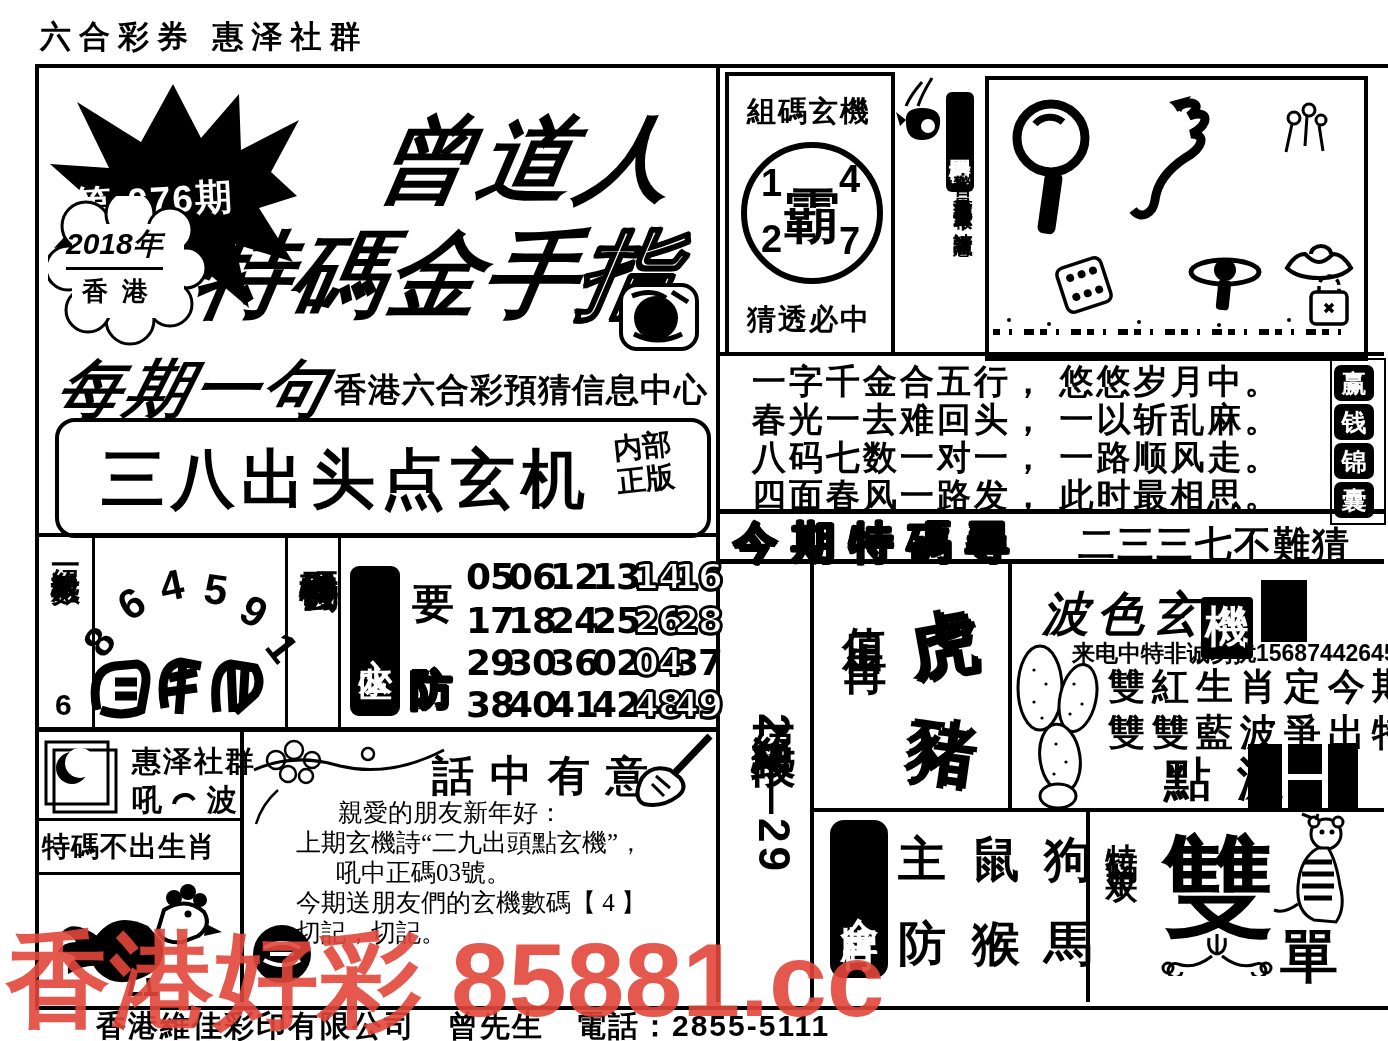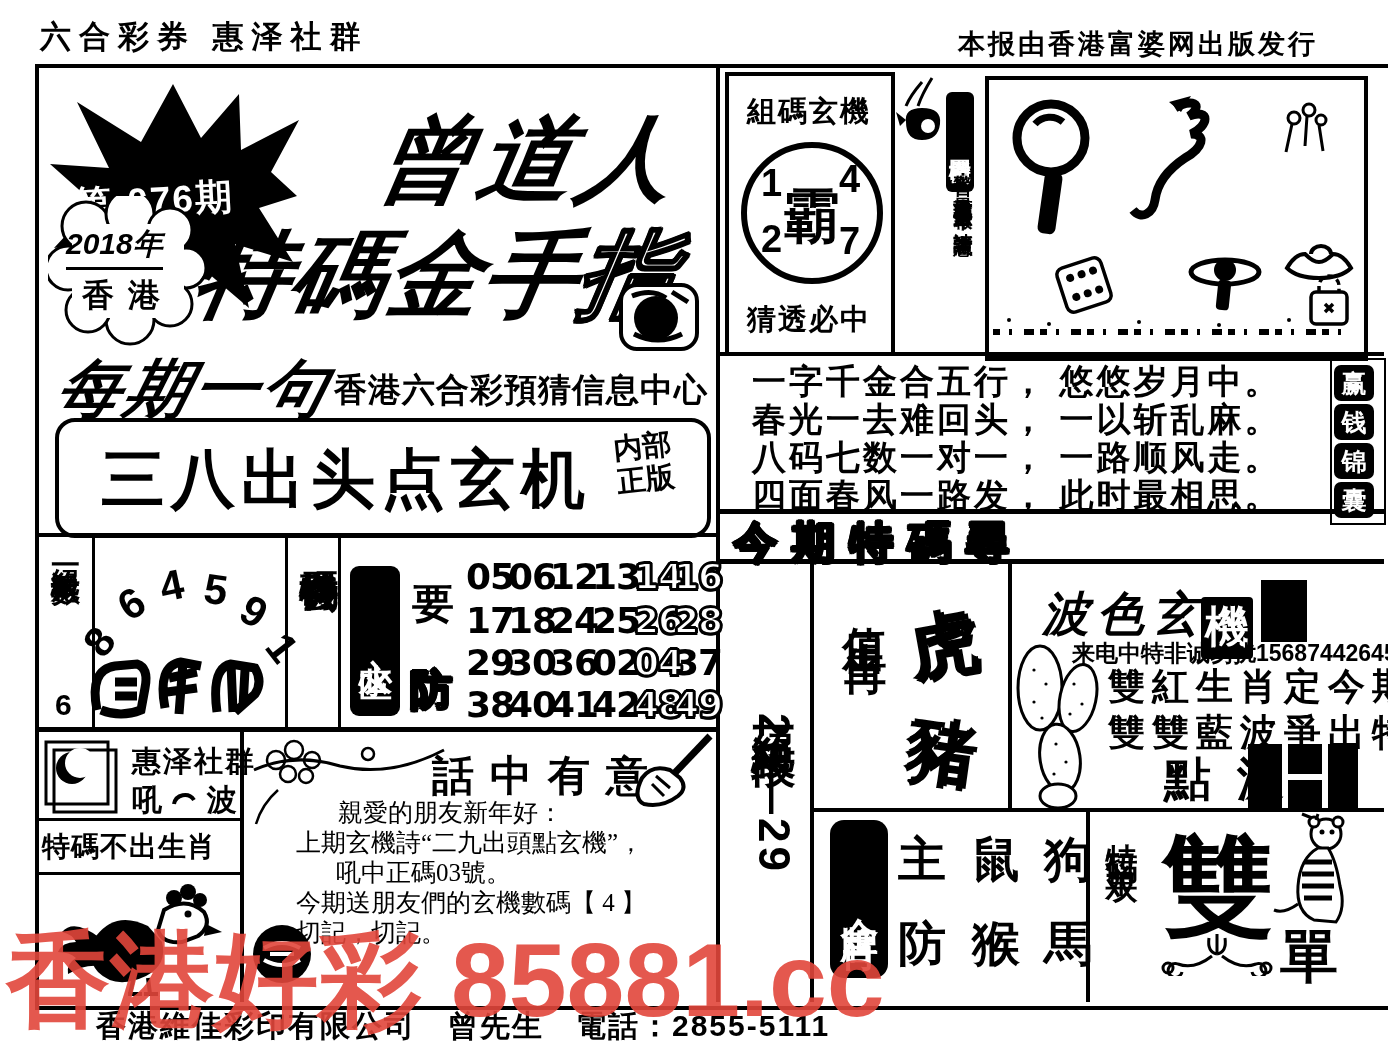--- a/index.html
+++ b/index.html
@@ -38,7 +38,6 @@
 <div class="page">
 
   <div class="abs b nowrap" style="left:40px;top:16px;font-size:31px;letter-spacing:8px;">六合彩券  惠泽社群</div>
-  <div class="abs b nowrap" style="left:958px;top:26px;font-size:27px;letter-spacing:3px;">本报由香港富婆网出版发行</div>
 
   <div class="abs" style="left:35px;top:64px;width:1349px;height:938px;border:4px solid #000;"></div>
   <div class="vline" style="left:716px;top:64px;width:4px;height:938px;"></div>

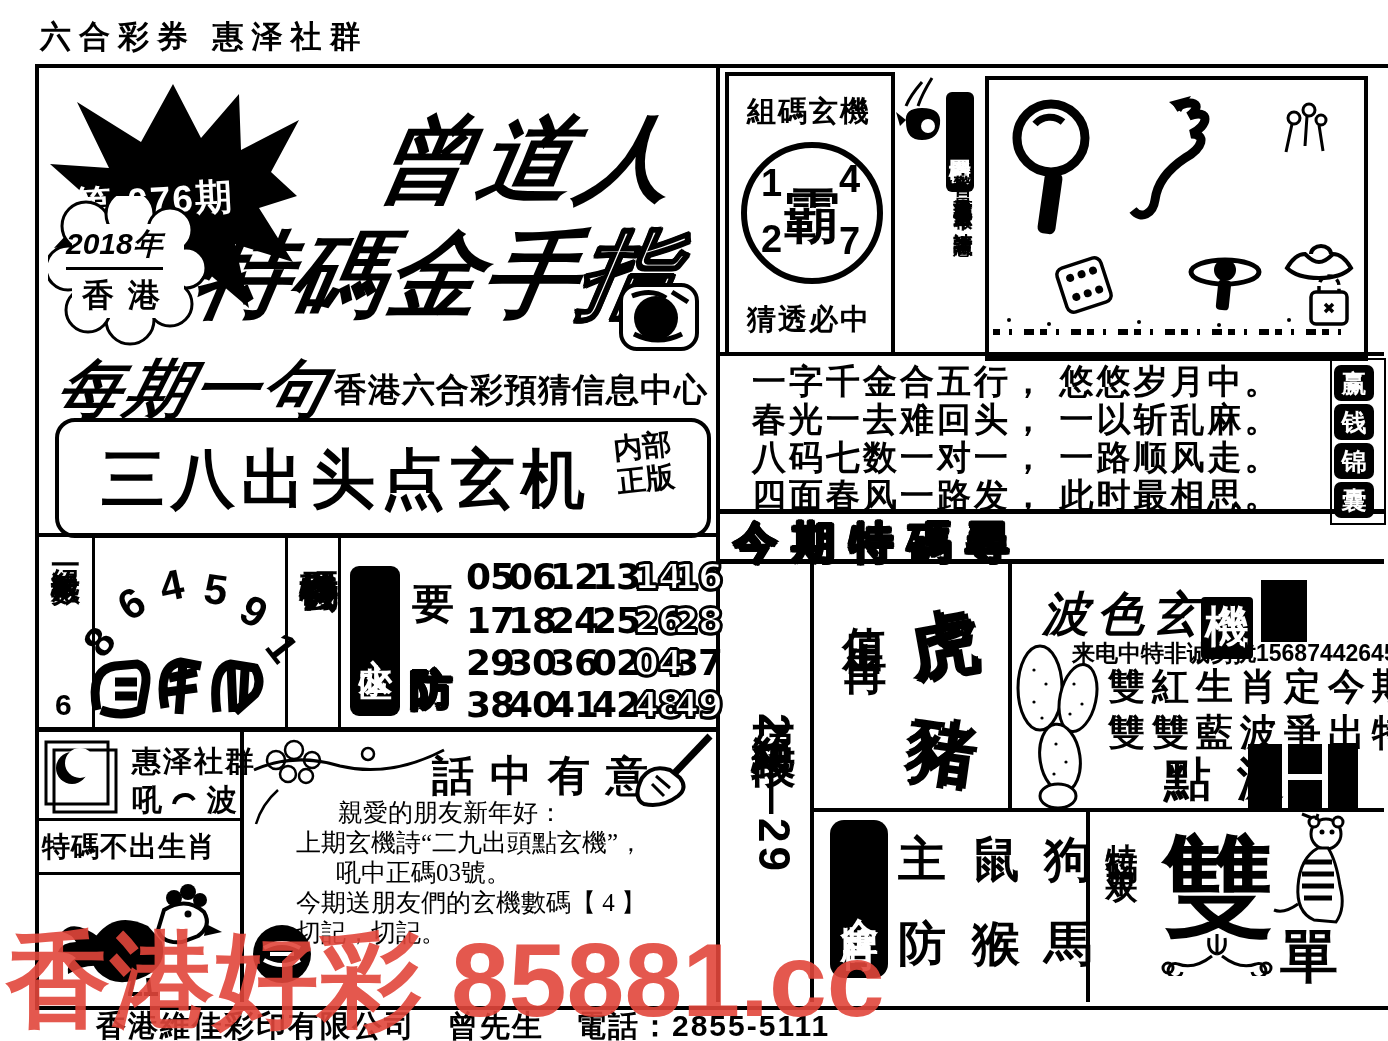--- a/index.html
+++ b/index.html
@@ -81,7 +81,7 @@
       <rect x="24" y="28" width="112" height="94" fill="#fff"></rect>
     </svg>
     <div class="abs b nowrap" style="left:18px;top:28px;font-size:30px;font-style:italic;border-bottom:3px solid #000;padding-bottom:2px;">2018年</div>
-    <div class="abs b nowrap" style="left:34px;top:78px;font-size:32px;letter-spacing:14px;">香港</div>
+    <div class="abs b nowrap" style="left:34px;top:78px;font-size:26px;letter-spacing:14px;">香港</div>
   </div>
 
   <div class="abs w9 skew nowrap" style="left:380px;top:96px;font-size:94px;font-style:italic;letter-spacing:6px;">曾道人</div>

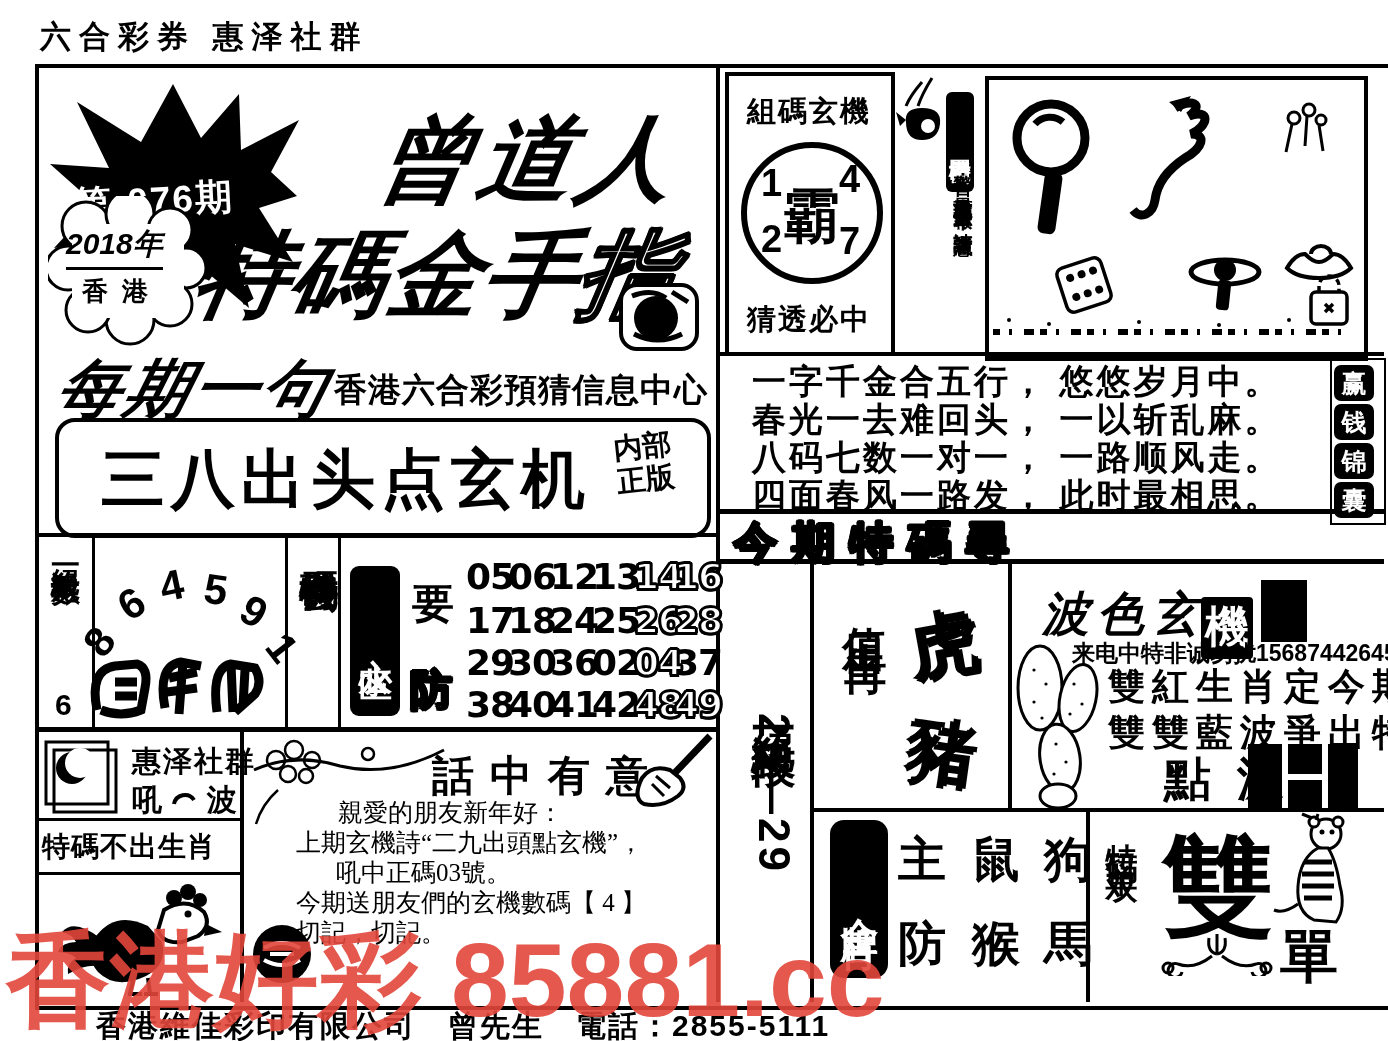--- a/index.html
+++ b/index.html
@@ -324,6 +324,7 @@
     </div>
 
   <div class="abs w9 nowrap outline" style="left:734px;top:514px;font-size:43px;letter-spacing:15px;-webkit-text-stroke:2.5px #000;">今期特碼尋</div>
+  <div class="abs w9 serif nowrap" style="left:1078px;top:520px;font-size:37px;letter-spacing:2px;">二三三七不難猜</div>
 
   <div class="abs vmix b" style="left:724px;top:578px;width:80px;height:416px;font-size:44px;letter-spacing:4px;text-align:center;">絕殺一段20—29</div>
 

